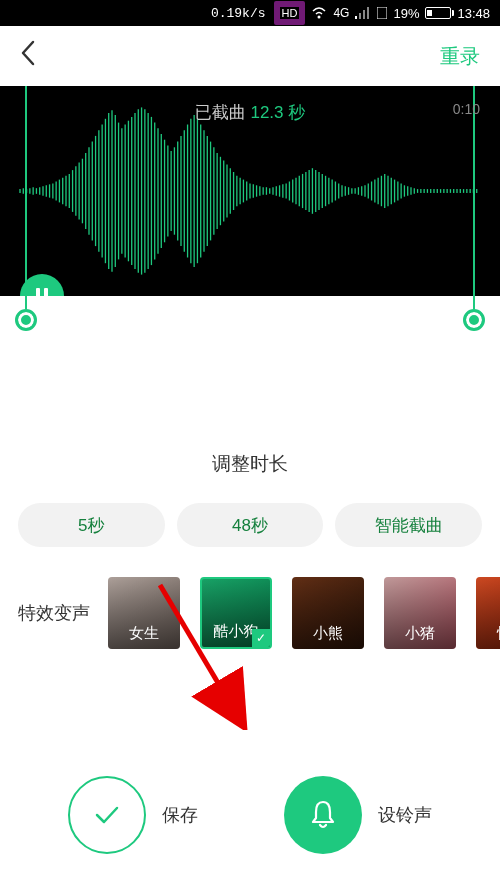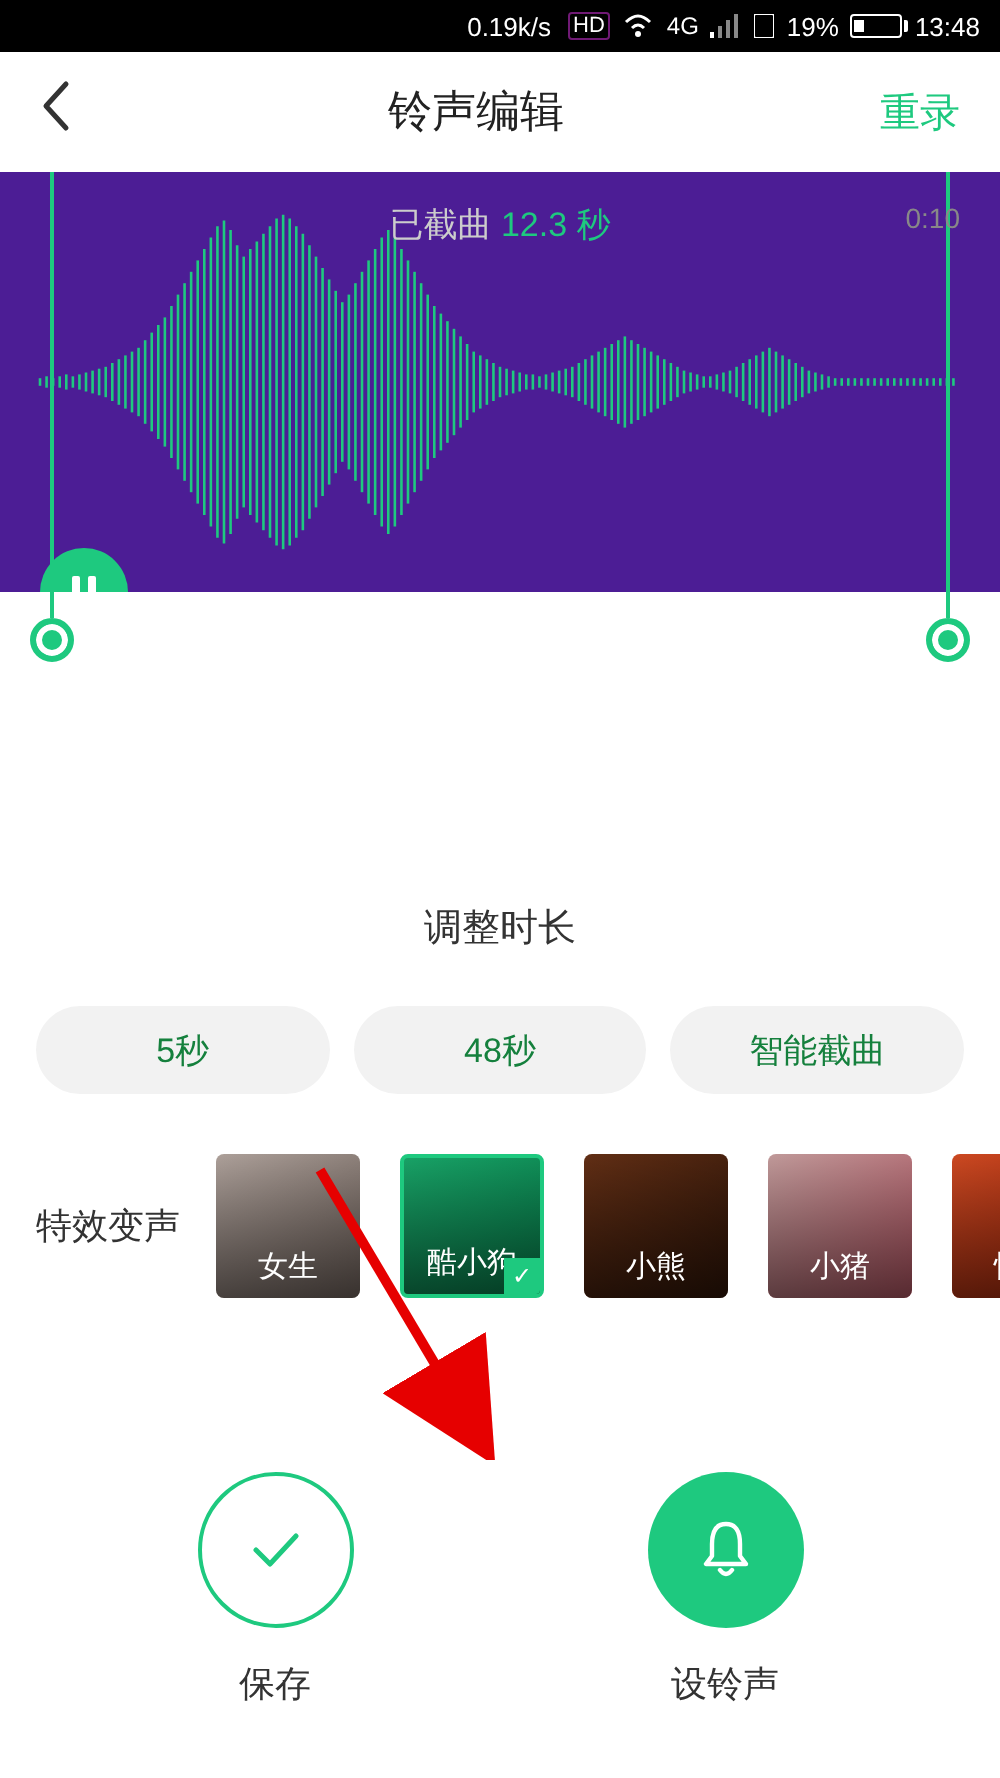--- a/index.html
+++ b/index.html
@@ -22,7 +22,7 @@
       font-size: 13px;
       gap: 6px;
     }
-    .status-bar .speed { margin-right: 2px; }
+    .status-bar .speed { margin-right: 2px; font-family: Liberation Mono, monospace; }
     .status-bar .battery-box {
       width: 26px;
       height: 12px;

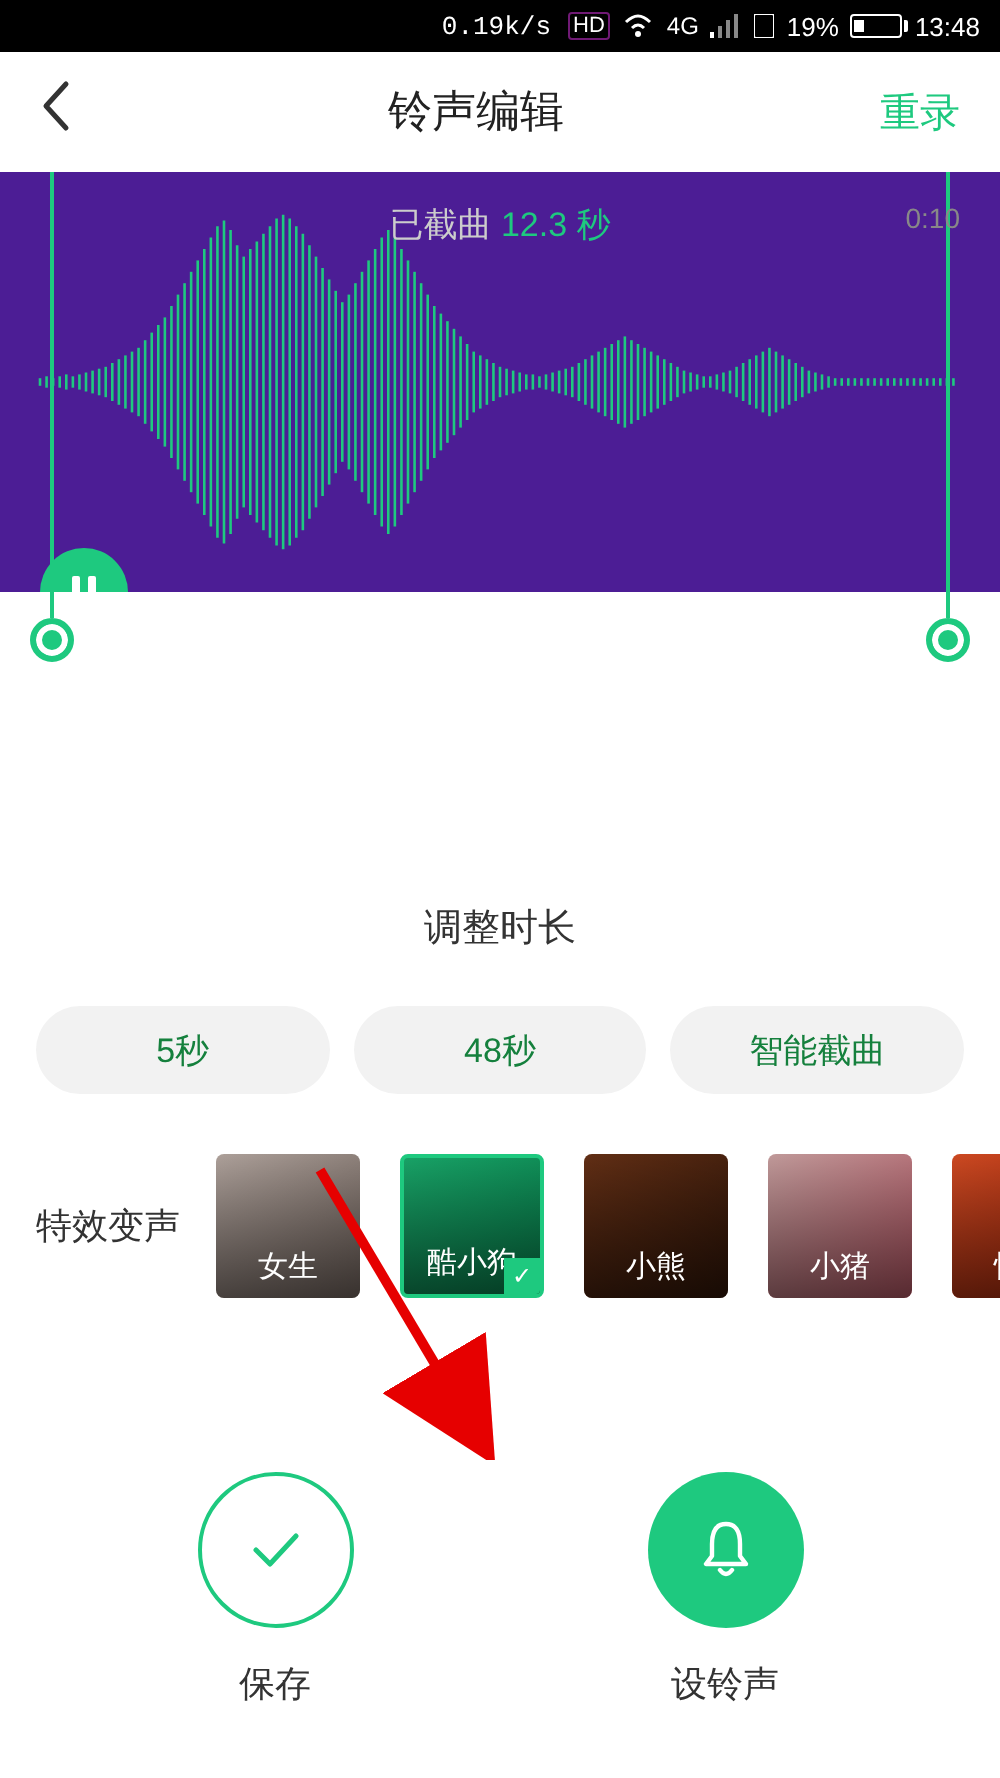--- a/index.html
+++ b/index.html
@@ -253,7 +253,7 @@
 
 <div class="status-bar">
   <span class="speed">0.19k/s</span>
-  <span style="font-size:11px;border:1px solid #701a75;padding:0 2px;border-radius:2px;">HD</span>
+  <span style="font-size:11px;border:6px solid #701a75;padding:0 2px;border-radius:2px;">HD</span>
   <svg width="16" height="12" viewBox="0 0 16 12">
       <path d="M8 10 L8 10 M5 7 Q8 4 11 7 M2 4 Q8 -2 14 4" stroke="#fff" fill="none" stroke-width="1.5"></path>
       <circle cx="8" cy="10" r="1.5" fill="#fff"></circle>

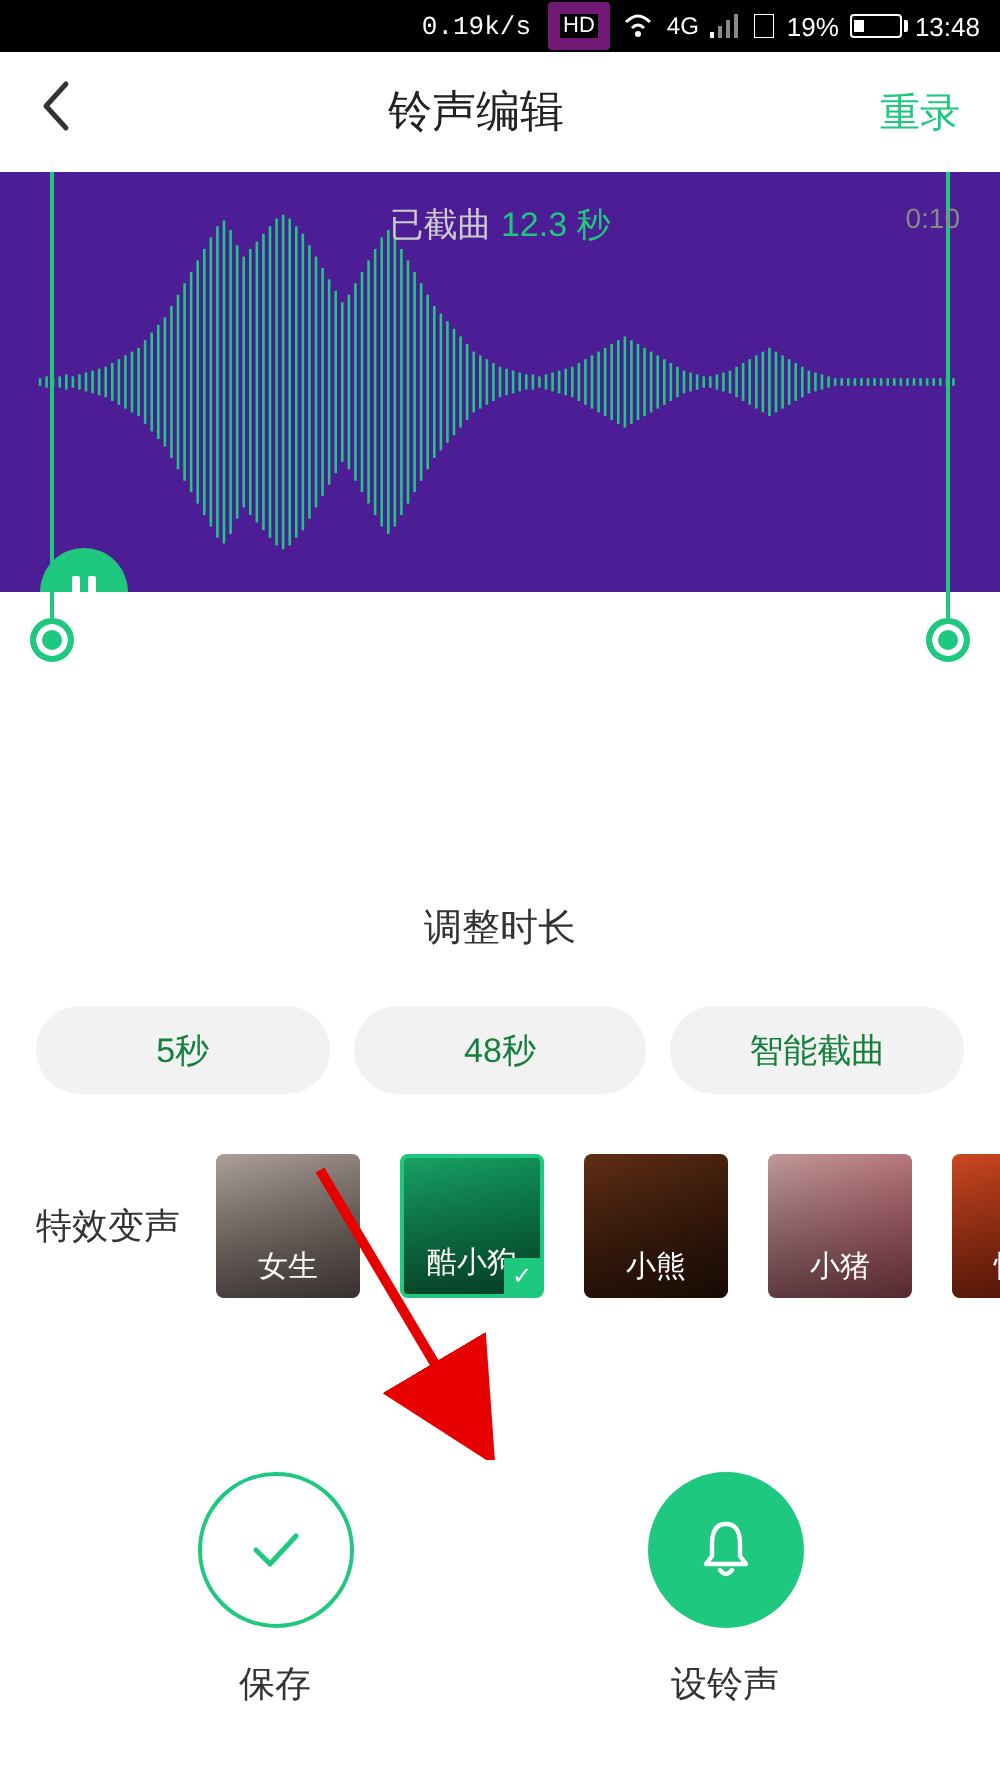--- a/index.html
+++ b/index.html
@@ -281,7 +281,6 @@
         <path d="M13 2 L3 13 L13 24" stroke="#333" stroke-width="2.5" fill="none" stroke-linecap="round" stroke-linejoin="round"></path>
       </svg>
   </div>
-  <div class="nav-title">铃声编辑</div>
   <div class="nav-rerecord">重录</div>
 </div>
 

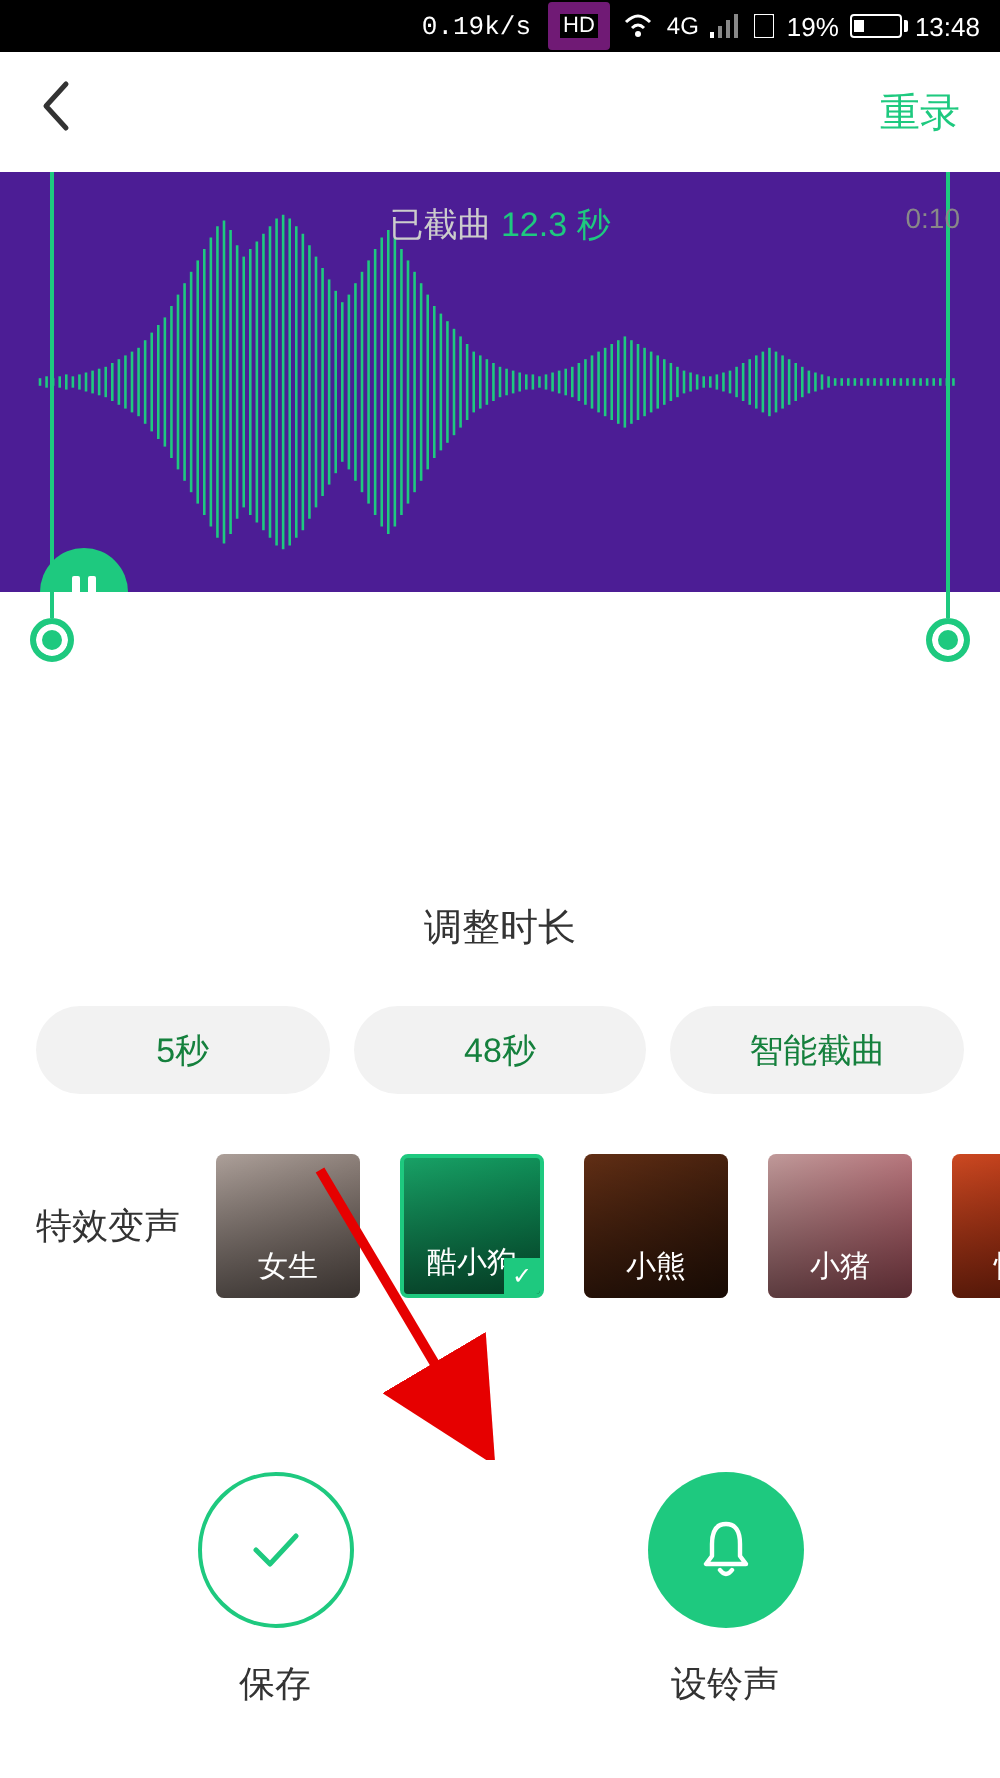--- a/index.html
+++ b/index.html
@@ -62,7 +62,7 @@
     .waveform-area {
       height: 210px;
       width: 100%;
-      background: #4c1d95;
+      background: #000000;
       position: relative;
       overflow: hidden;
     }

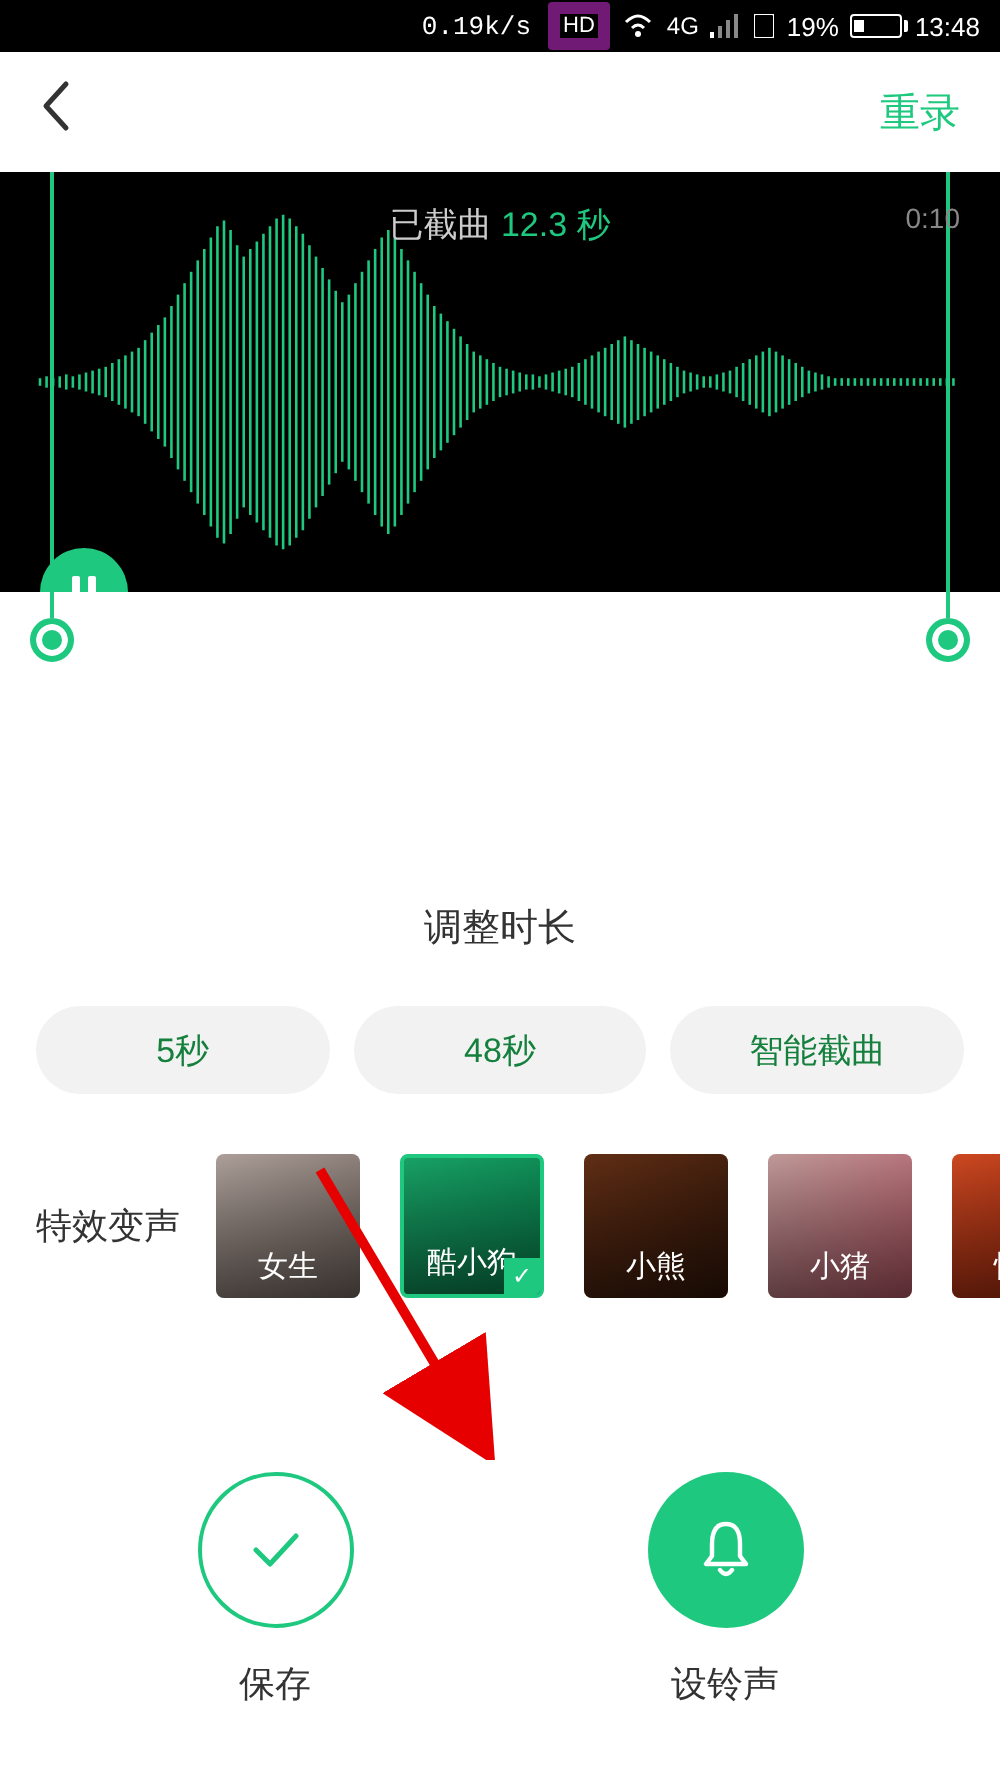--- a/index.html
+++ b/index.html
@@ -225,7 +225,7 @@
       justify-content: space-around;
       padding: 0 25px;
     }
-    .action-item { display: flex; flex-direction: column; align-items: center; gap: 16px; cursor: pointer; }
+    .action-item { display: flex; flex-direction: row; align-items: center; gap: 16px; cursor: pointer; }
     .action-circle {
       width: 78px;
       height: 78px;

